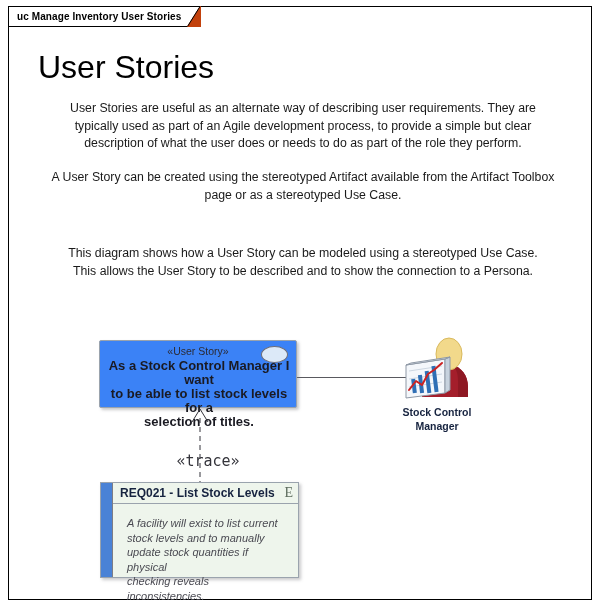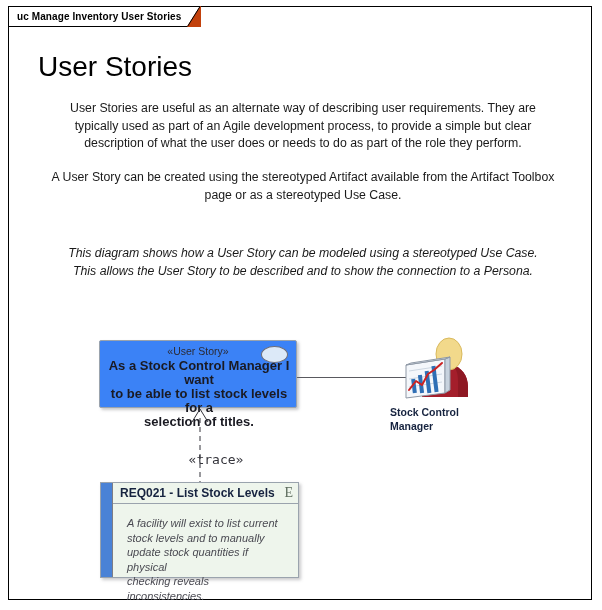--- a/index.html
+++ b/index.html
@@ -68,7 +68,7 @@
     position: absolute;
     left: 38px;
     top: 48px;
-    font-size: 28px;
+    font-size: 32px;
     color: #000000;
     font-weight: normal;
     letter-spacing: 0px;

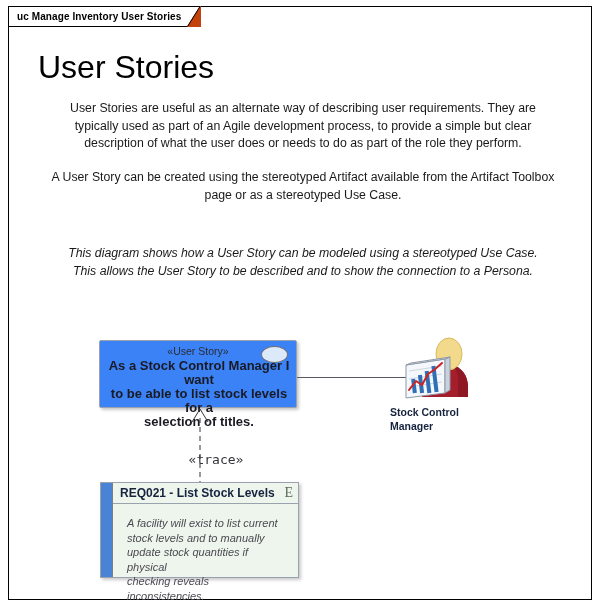--- a/index.html
+++ b/index.html
@@ -89,7 +89,7 @@
   }
   .para-1 { top: 100px; }
   .para-2 { top: 160px; margin-top: 9px; }
-  .para-3 { top: 245px; font-style: italic; }
+  .para-3 { top: 245px; }
 
   
   .usecase-node {

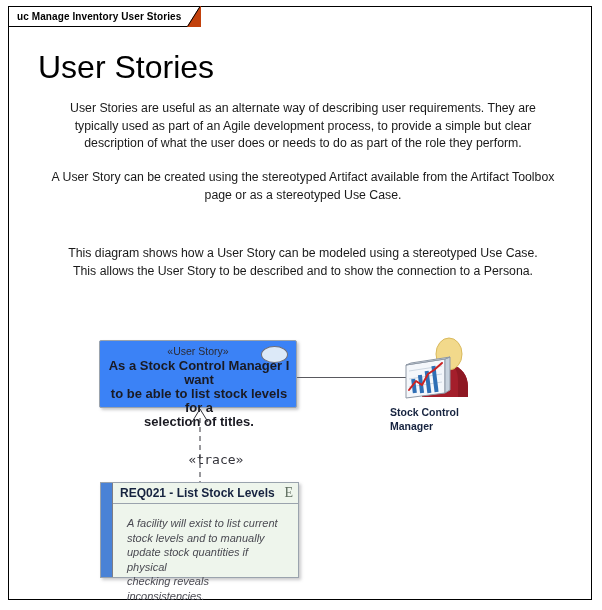--- a/index.html
+++ b/index.html
@@ -168,6 +168,7 @@
     left: -8px;
     top: 70px;
     width: 94px;
+    text-align: center;
     font-size: 10.5px;
     font-weight: bold;
     line-height: 14px;

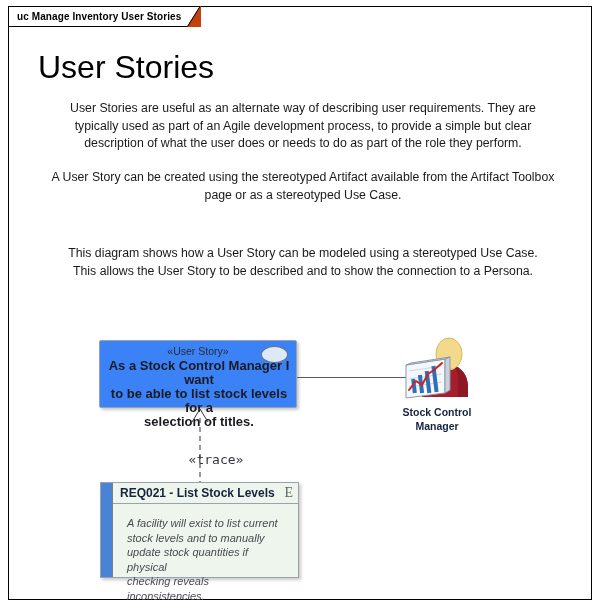--- a/index.html
+++ b/index.html
@@ -187,12 +187,12 @@
   .trace-conn svg { display: block; }
   .trace-label {
     position: absolute;
-    left: 176px;
+    left: 168px;
     top: 452px;
     width: 80px;
     text-align: center;
     font-family: "DejaVu Sans Mono", monospace;
-    font-size: 13px;
+    font-size: 15px;
     color: #33333a;
   }
 

